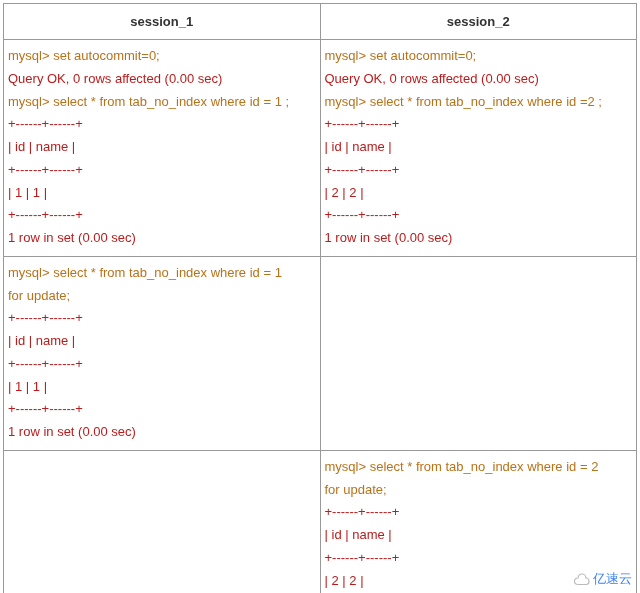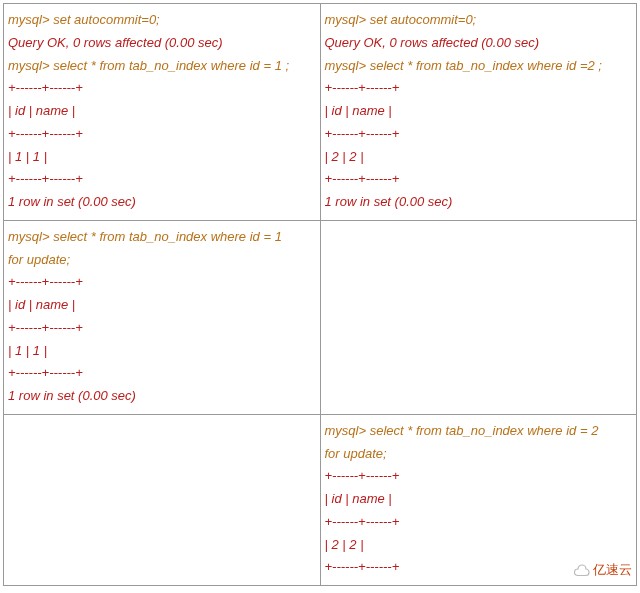--- a/index.html
+++ b/index.html
@@ -58,6 +58,10 @@
 
 <table>
   <tbody>
+      <tr>
+    <th>session_1</th>
+    <th>session_2</th>
+  </tr>
   <tr>
     <td>
       <div class="cmd">mysql&gt; set autocommit=0;</div>

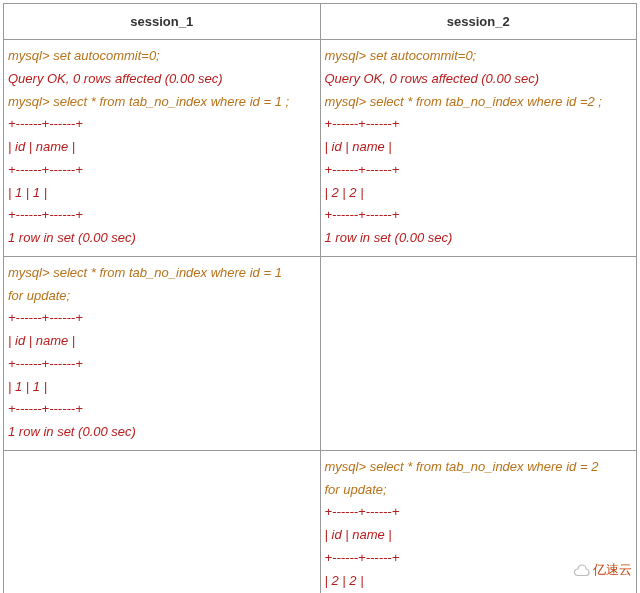--- a/index.html
+++ b/index.html
@@ -31,7 +31,6 @@
       padding: 5px 4px 6px 4px;
       line-height: 1.75;
       font-size: 13px;
-      font-style: italic;
     }
     .cmd {
       color: #b8721a;

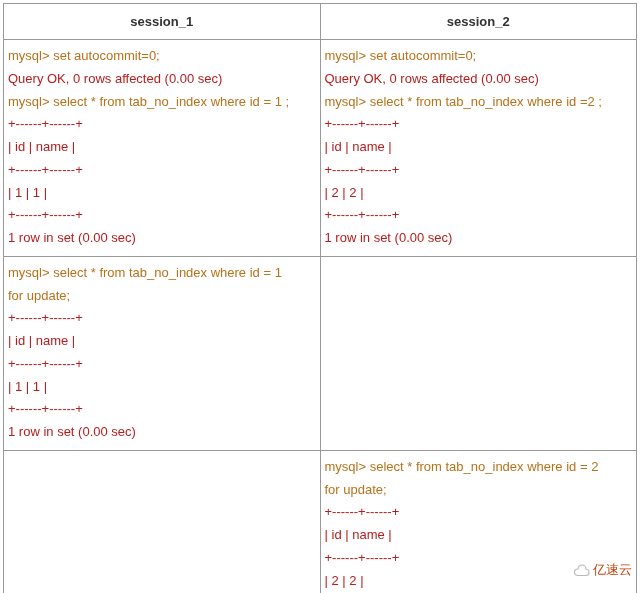--- a/index.html
+++ b/index.html
@@ -41,9 +41,9 @@
     .watermark {
       position: fixed;
       right: 8px;
-      bottom: 14px;
+      bottom: 5px;
       font-size: 13px;
-      color: #c2410c;
+      color: #3b82f6;
       font-family: sans-serif;
       letter-spacing: 0;
     }

